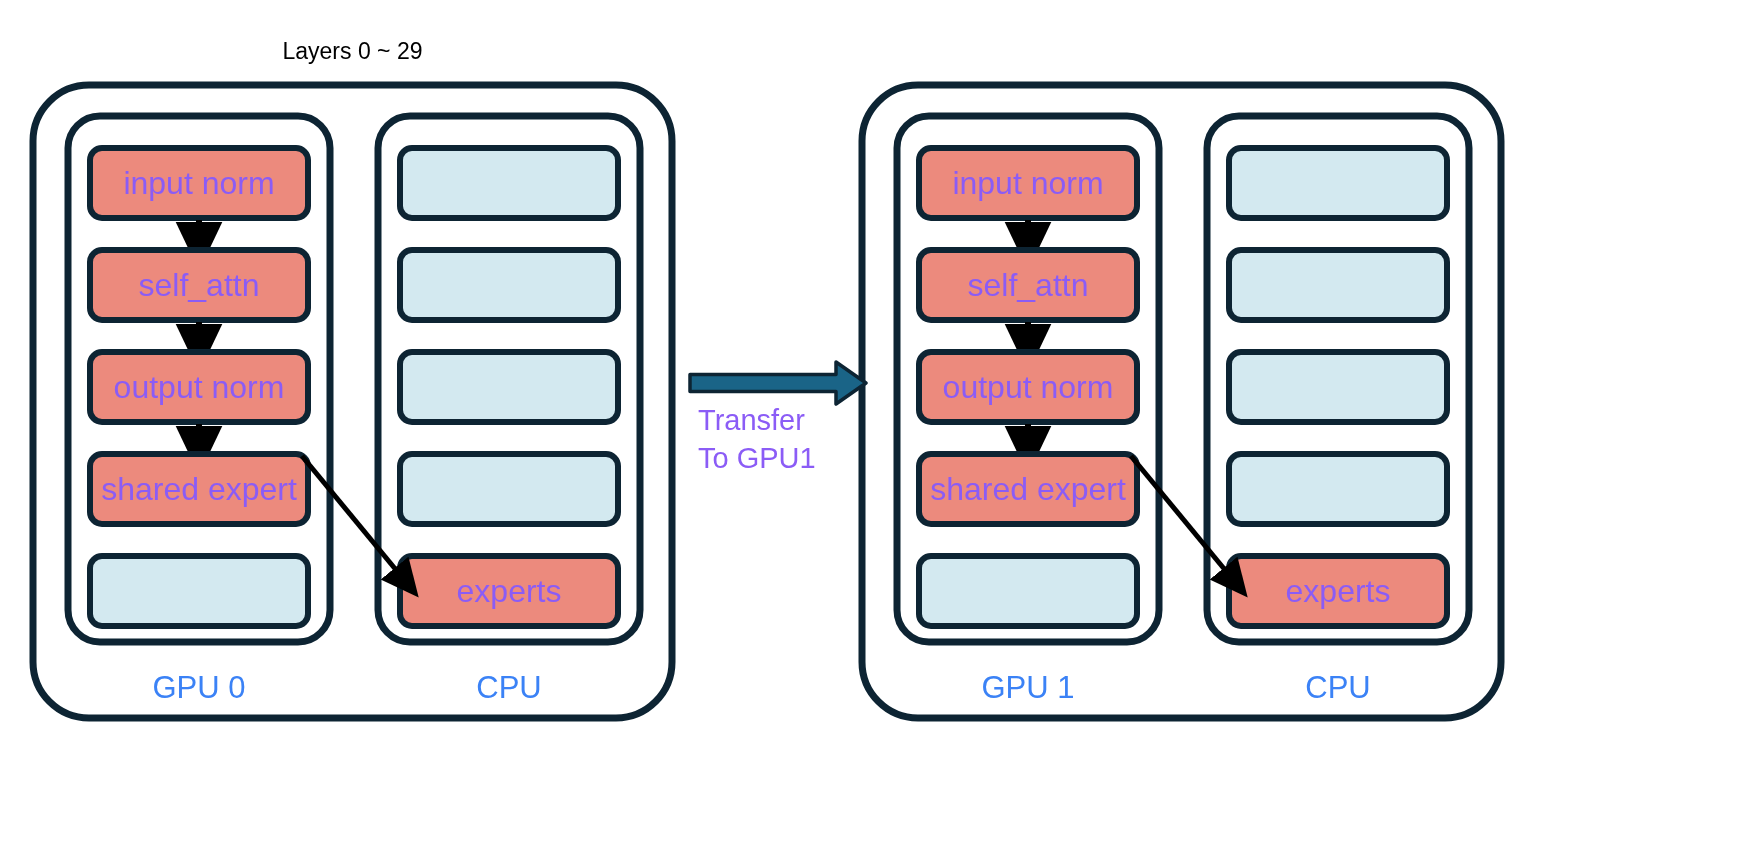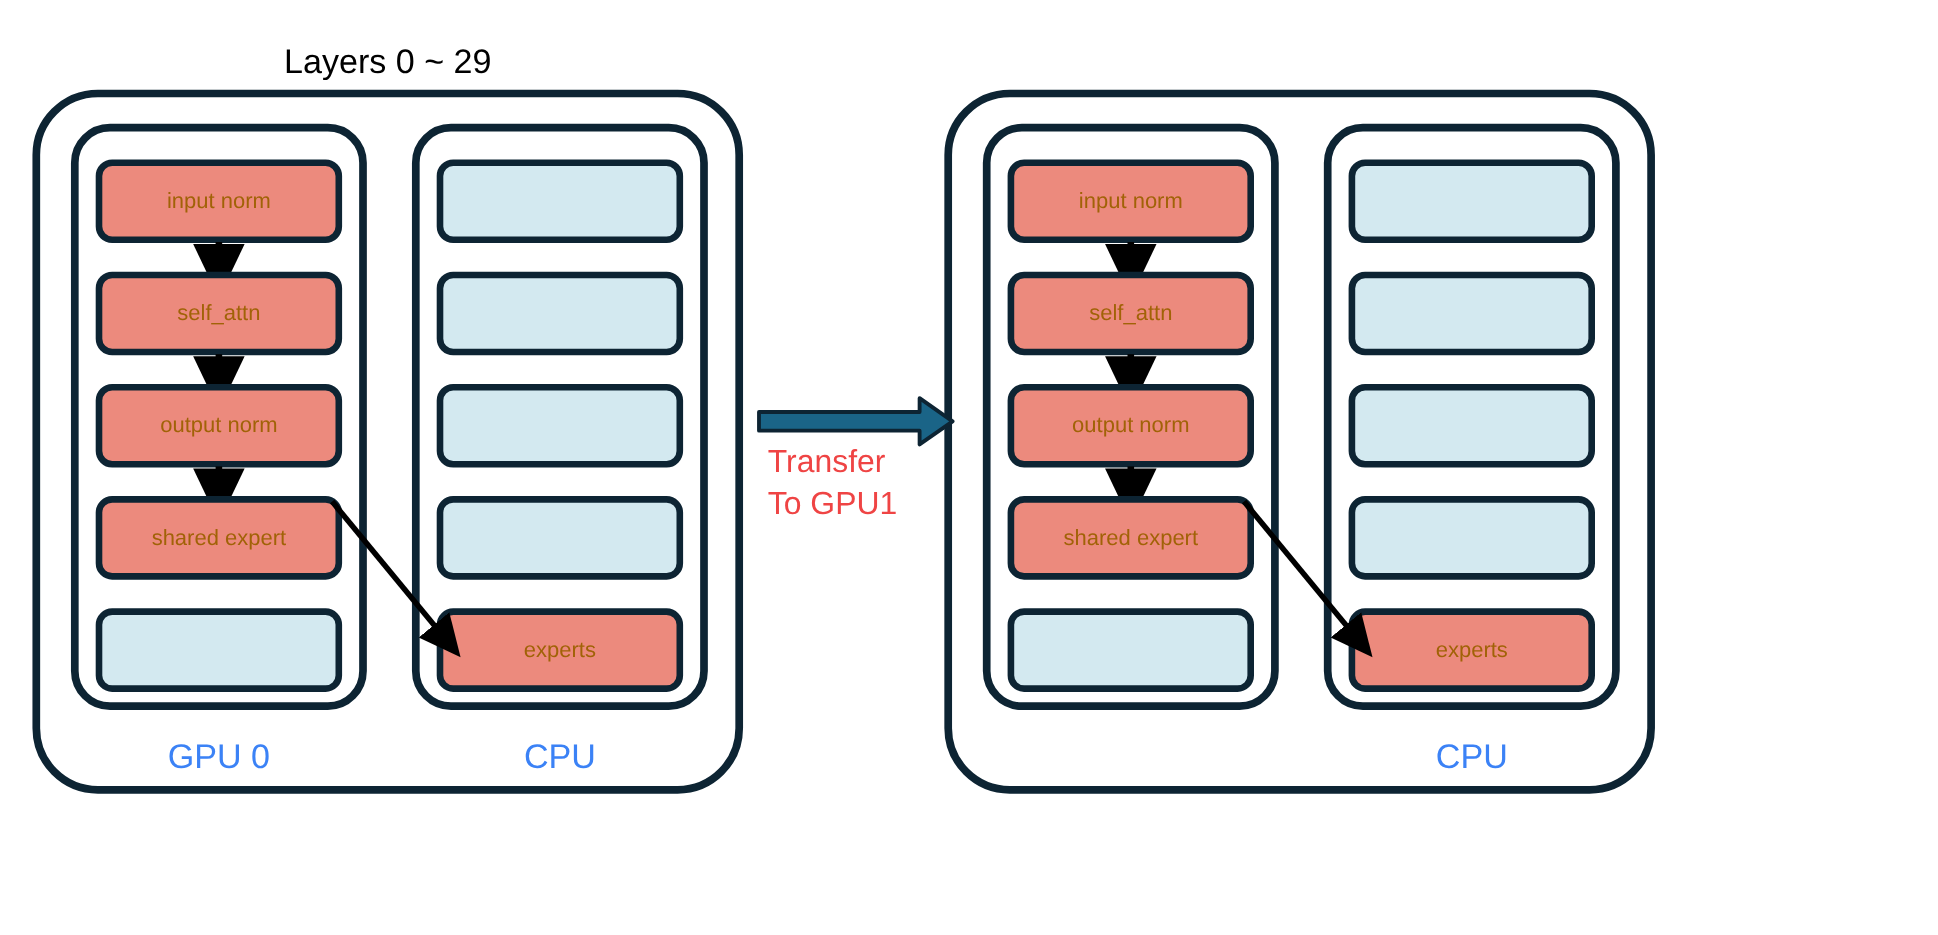--- a/index.html
+++ b/index.html
@@ -7,7 +7,7 @@
        font-family:"Liberation Sans",sans-serif;}
   #stage{position:relative;width:1762px;height:850px;background:#ffffff;}
   svg.layer{position:absolute;left:0;top:0;width:1762px;height:850px;}
-  .ttl{position:absolute;font-size:31px;color:#000;white-space:nowrap;
+  .ttl{position:absolute;font-size:23px;color:#000;white-space:nowrap;
        text-align:center;}
   .blbl{position:absolute;font-size:31px;color:#3b82f6;white-space:nowrap;
         text-align:center;}

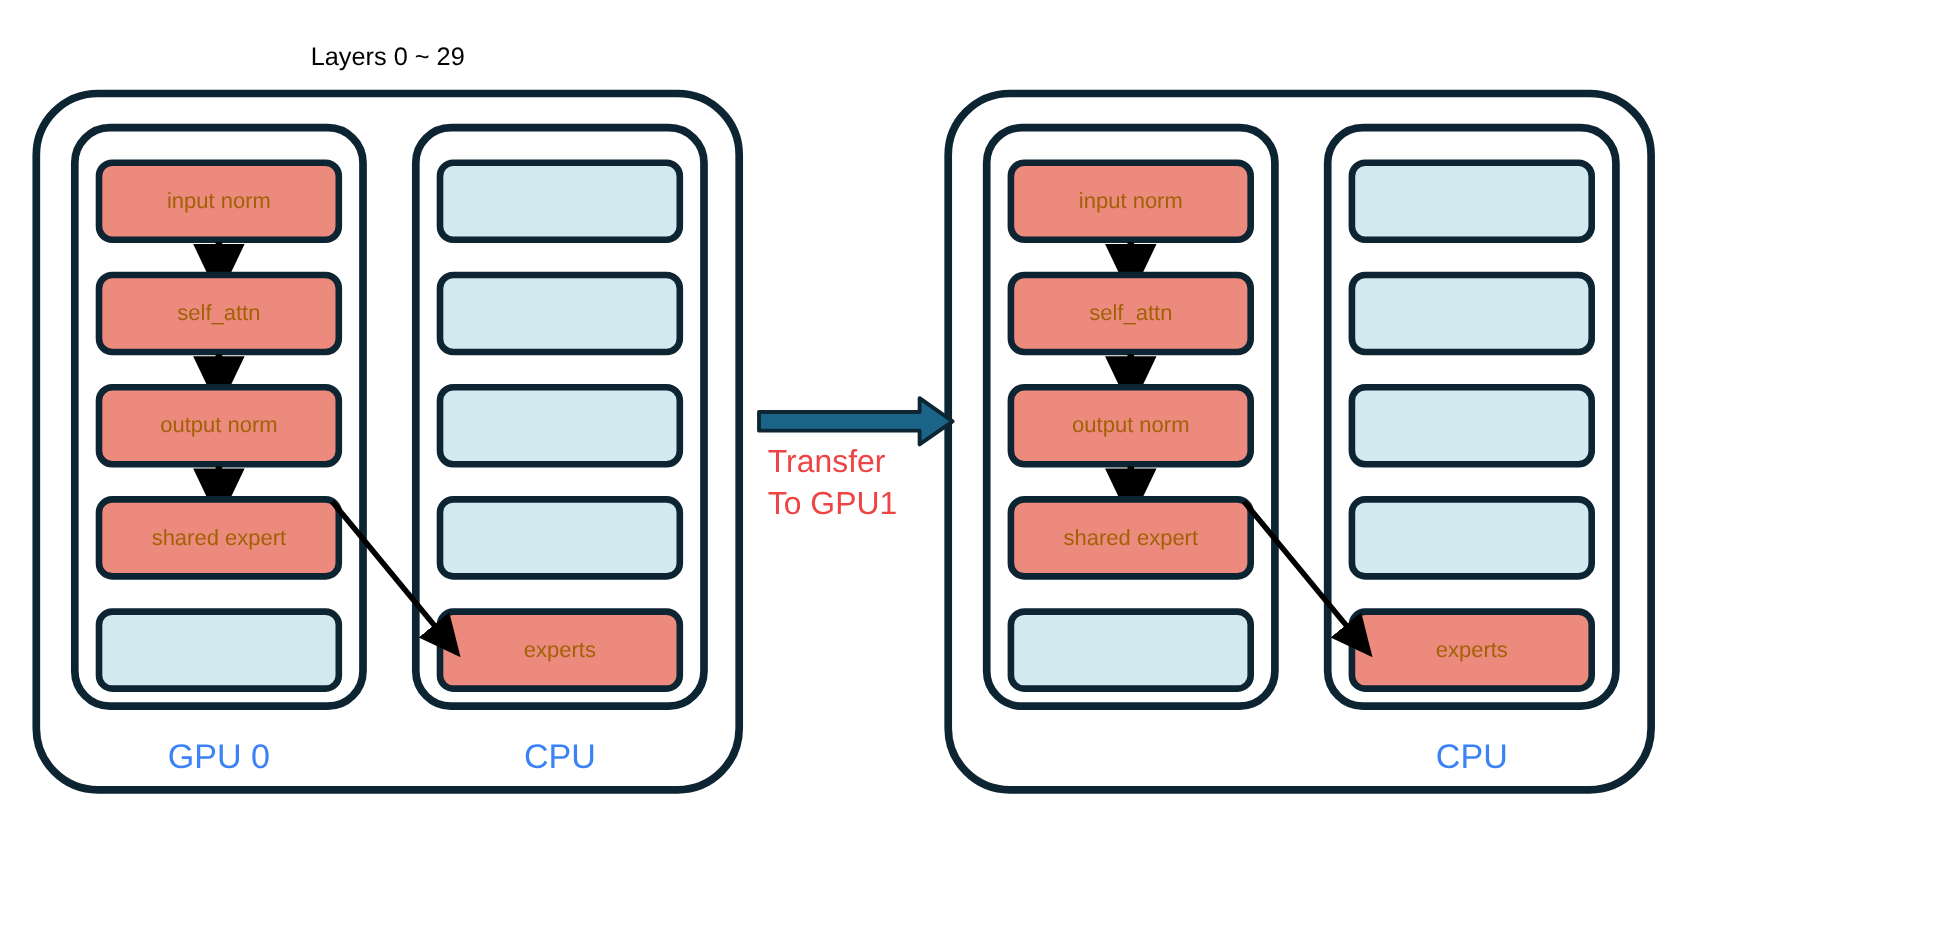--- a/index.html
+++ b/index.html
@@ -12,7 +12,7 @@
   .blbl{position:absolute;font-size:31px;color:#3b82f6;white-space:nowrap;
         text-align:center;}
   .boxlbl{position:absolute;display:flex;align-items:center;justify-content:center;
-          color:#a16207;font-size:20px;white-space:nowrap;pointer-events:none;}
+          color:#8b5cf6;font-size:32px;white-space:nowrap;pointer-events:none;}
   .xferlbl{position:absolute;font-size:29px;color:#ef4444;line-height:1.30;
            white-space:nowrap;}
 </style>

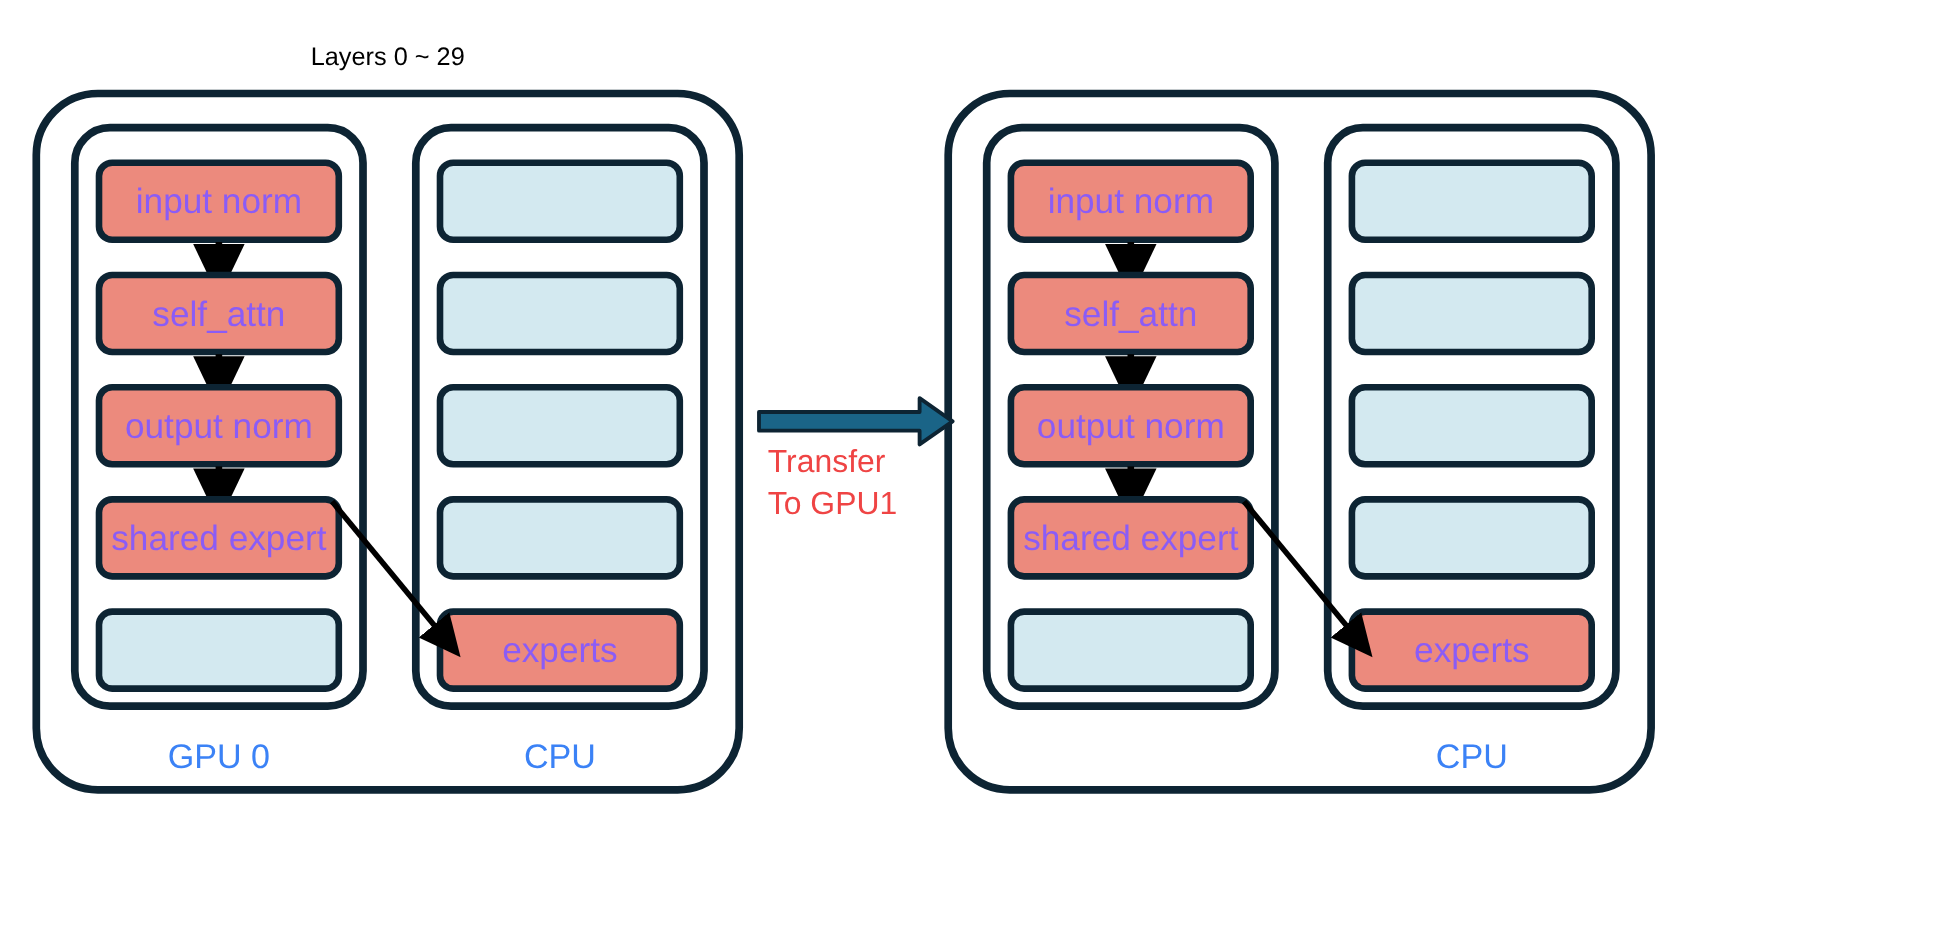--- a/index.html
+++ b/index.html
@@ -13,7 +13,7 @@
         text-align:center;}
   .boxlbl{position:absolute;display:flex;align-items:center;justify-content:center;
           color:#8b5cf6;font-size:32px;white-space:nowrap;pointer-events:none;}
-  .xferlbl{position:absolute;font-size:29px;color:#ef4444;line-height:1.30;
+  .xferlbl{position:absolute;font-size:29px;color:#8b5cf6;line-height:1.30;
            white-space:nowrap;}
 </style>
 </head>

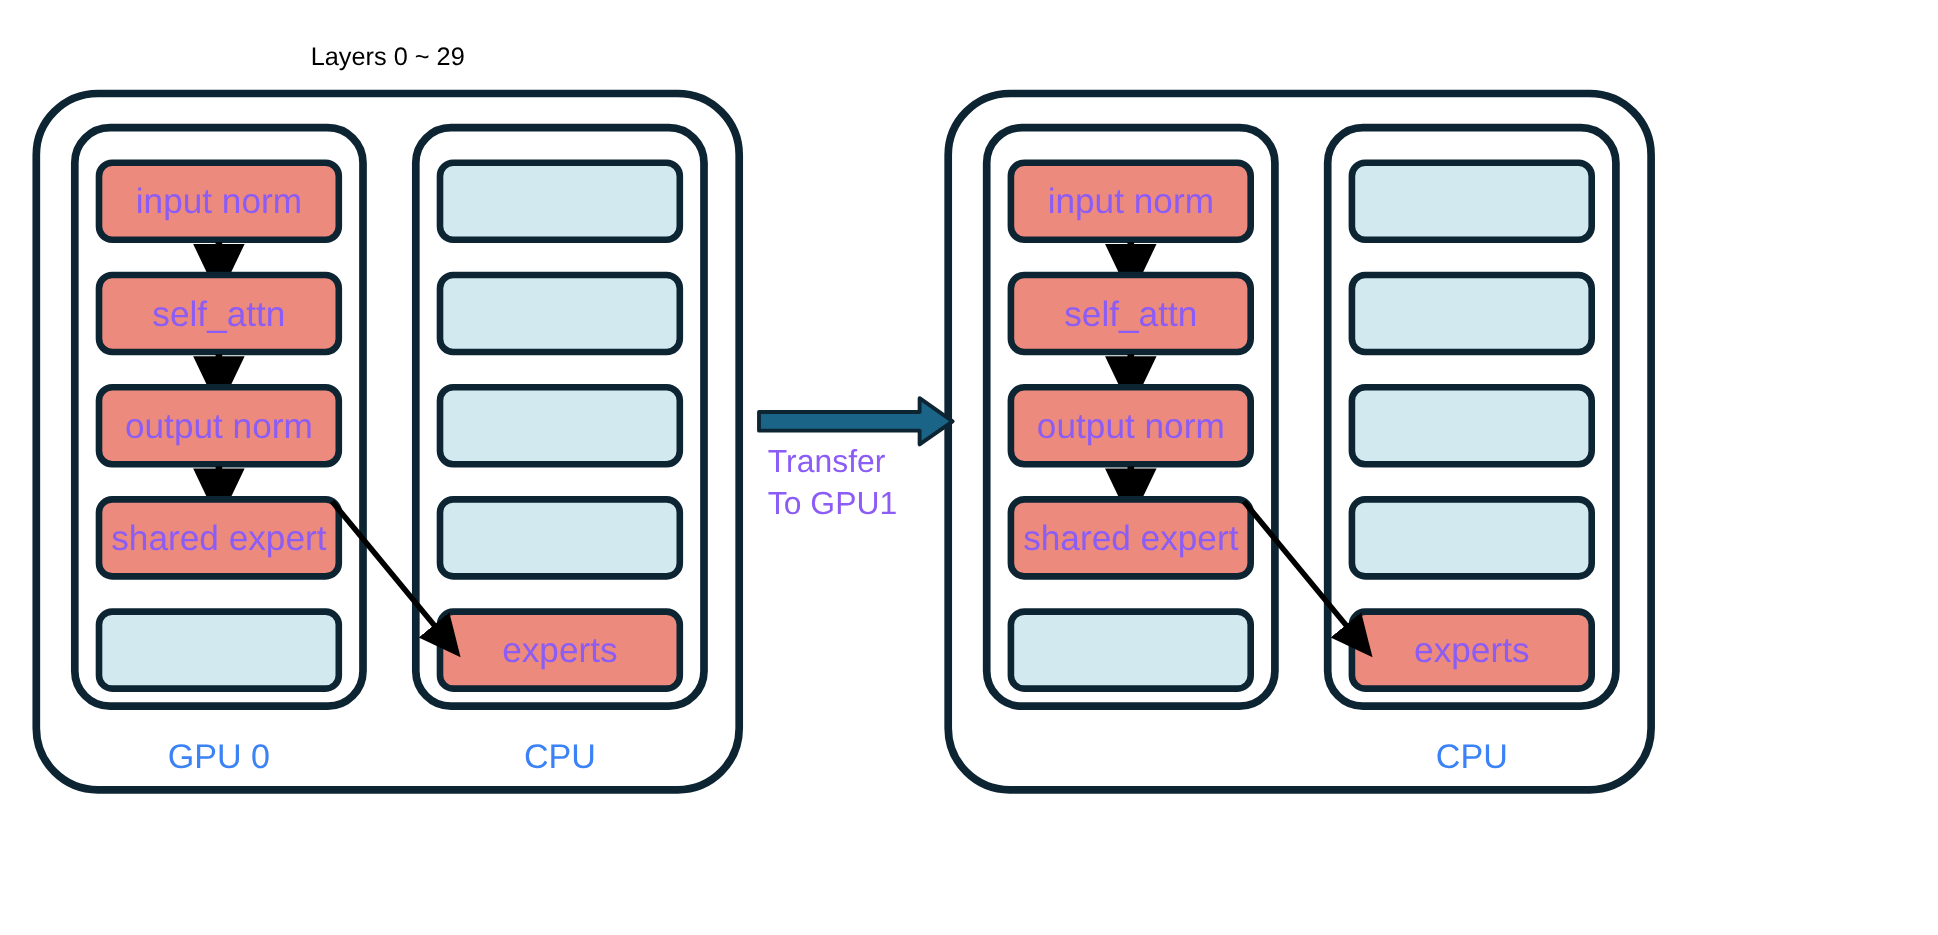--- a/index.html
+++ b/index.html
@@ -80,6 +80,7 @@
     <div class="boxlbl" style="left:919px;top:352px;width:218px;height:70px;">output norm</div>
     <div class="boxlbl" style="left:919px;top:454px;width:218px;height:70px;">shared expert</div>
     <div class="boxlbl" style="left:1229px;top:556px;width:218px;height:70px;">experts</div>
+    <div class="blbl" style="left:899px;top:670px;width:258px;">GPU 1</div>
     <div class="blbl" style="left:1209px;top:670px;width:258px;">CPU</div>
     <div class="xferlbl" style="left:698px;top:402px;">
       <div>Transfer</div>

